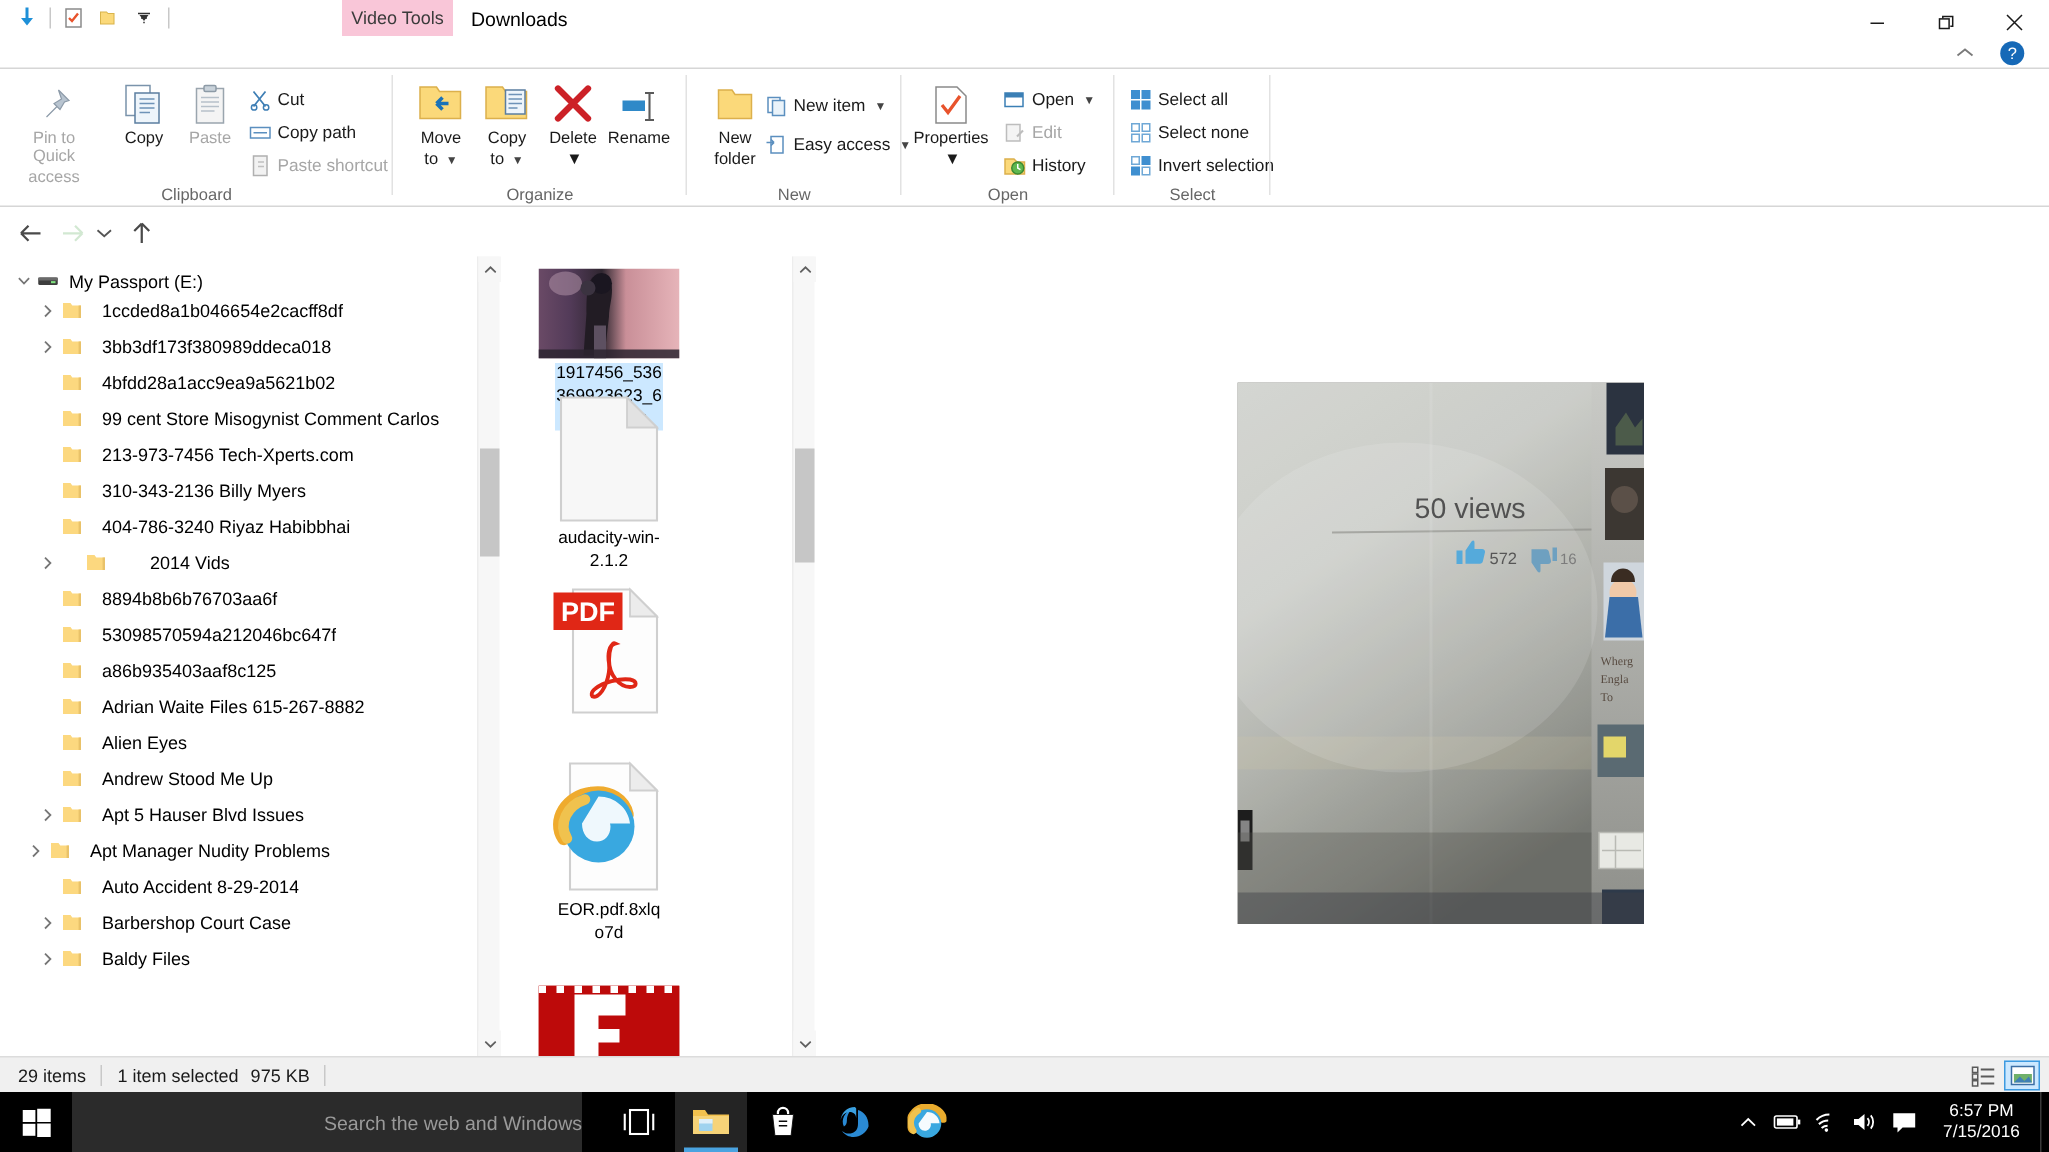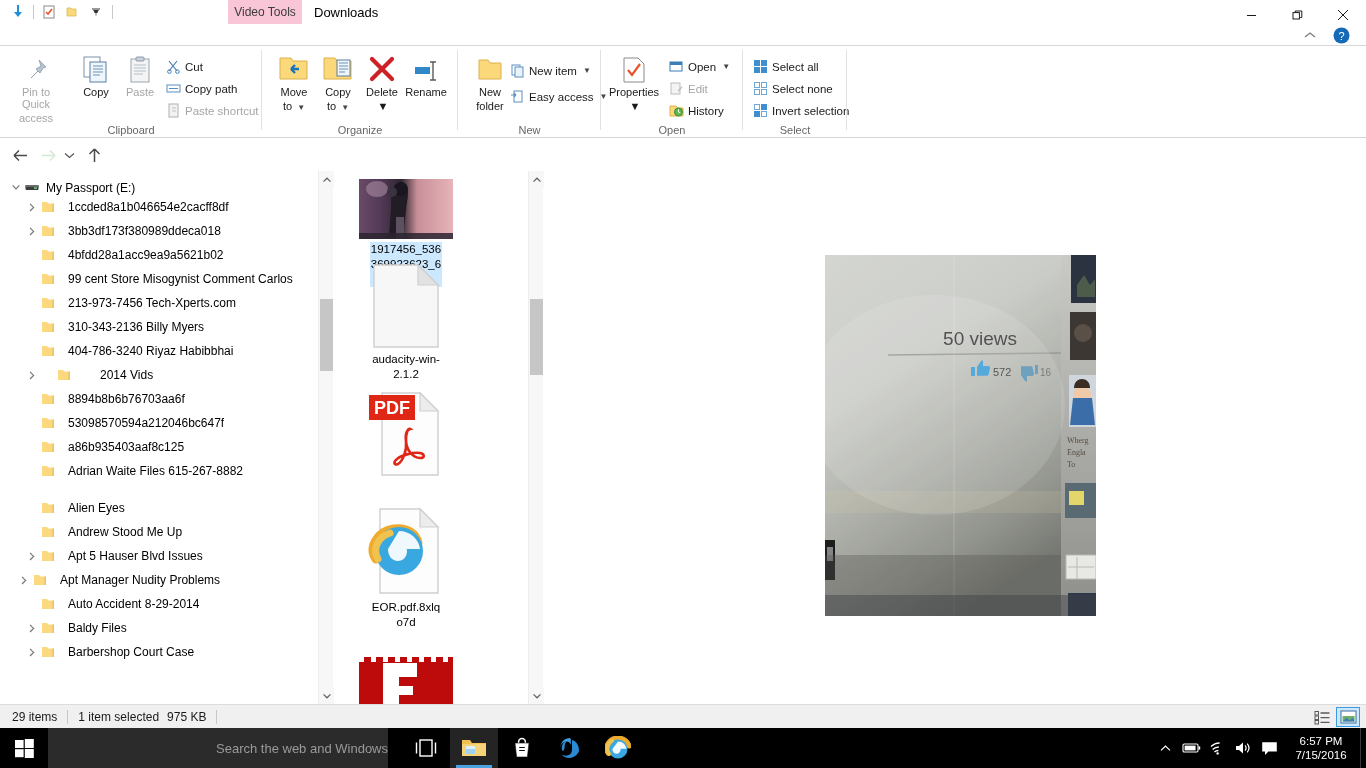--- a/index.html
+++ b/index.html
@@ -696,7 +696,7 @@
             </span>
             <span class="tree-label">Adrian Waite Files 615-267-8882</span>
           </div>
-          <div class="tree-row" style="padding-left: 24px; margin-top: 13px;">
+          <div class="tree-row" style="padding-left: 24px;">
             <span class="tw"></span>
             <span style="display: inline-flex; margin-right: 6px; flex: 0 0 16px;">
               <svg width="16" height="16" viewBox="0 0 16 16" class="folder-ico">

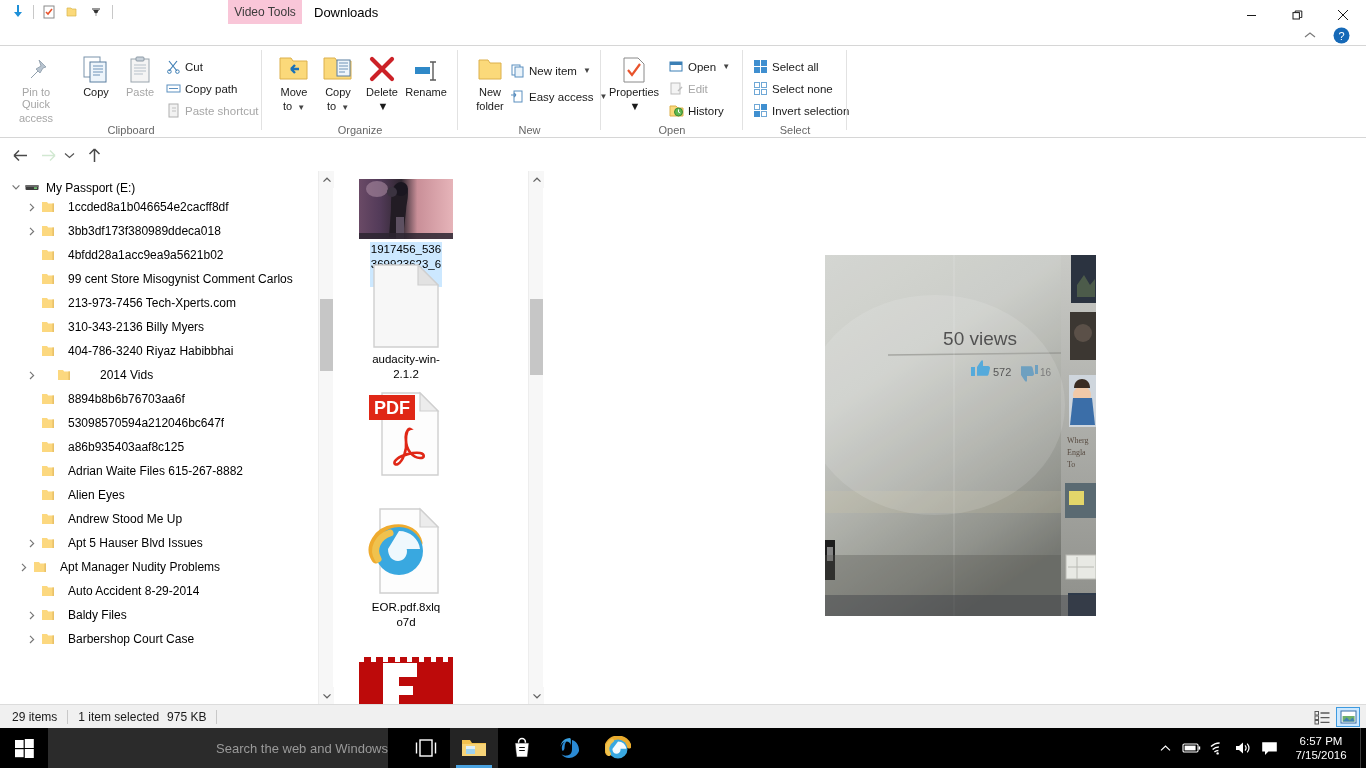--- a/index.html
+++ b/index.html
@@ -766,7 +766,7 @@
                 <path d="M12.4 4.6H14V13h-1.6z" fill="#e9c269"></path>
               </svg>
             </span>
-            <span class="tree-label">Baldy Files</span>
+            <span class="tree-label">Barbershop Court Case</span>
           </div>
           <div class="tree-row" style="padding-left: 24px;">
             <span class="tw">
@@ -780,7 +780,7 @@
                 <path d="M12.4 4.6H14V13h-1.6z" fill="#e9c269"></path>
               </svg>
             </span>
-            <span class="tree-label">Barbershop Court Case</span>
+            <span class="tree-label">Baldy Files</span>
           </div>
         </div>
     </div>

